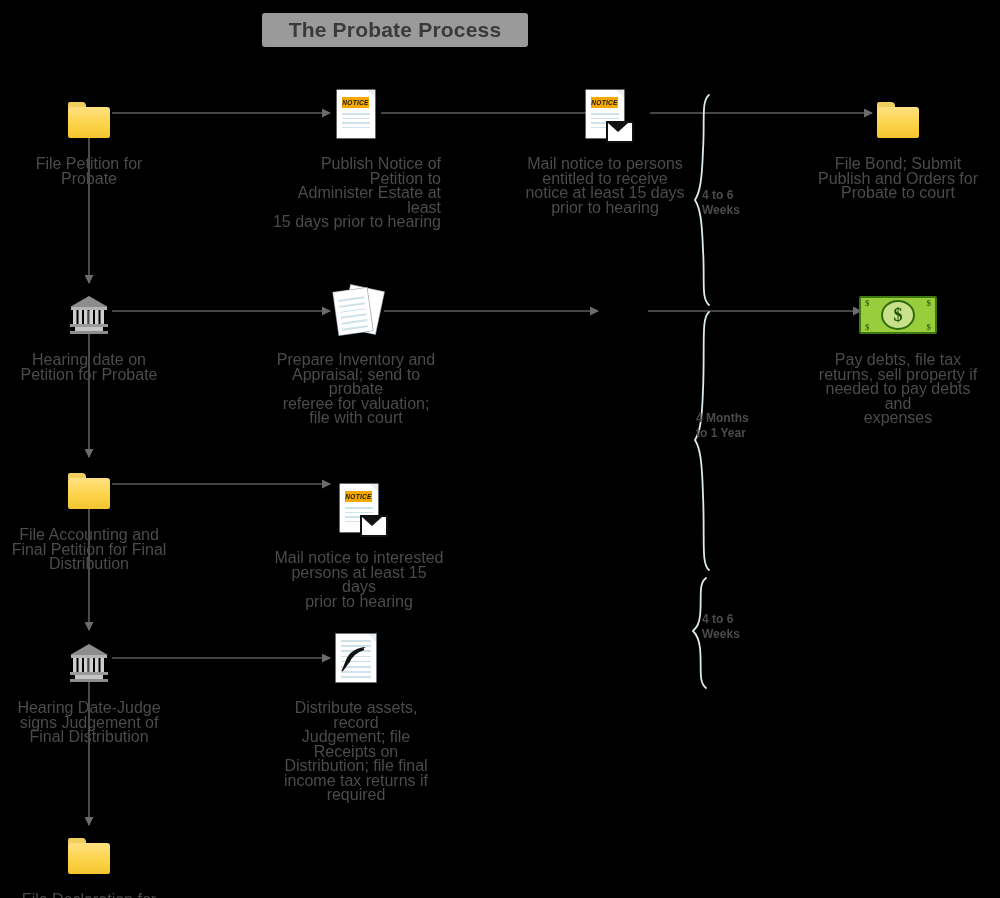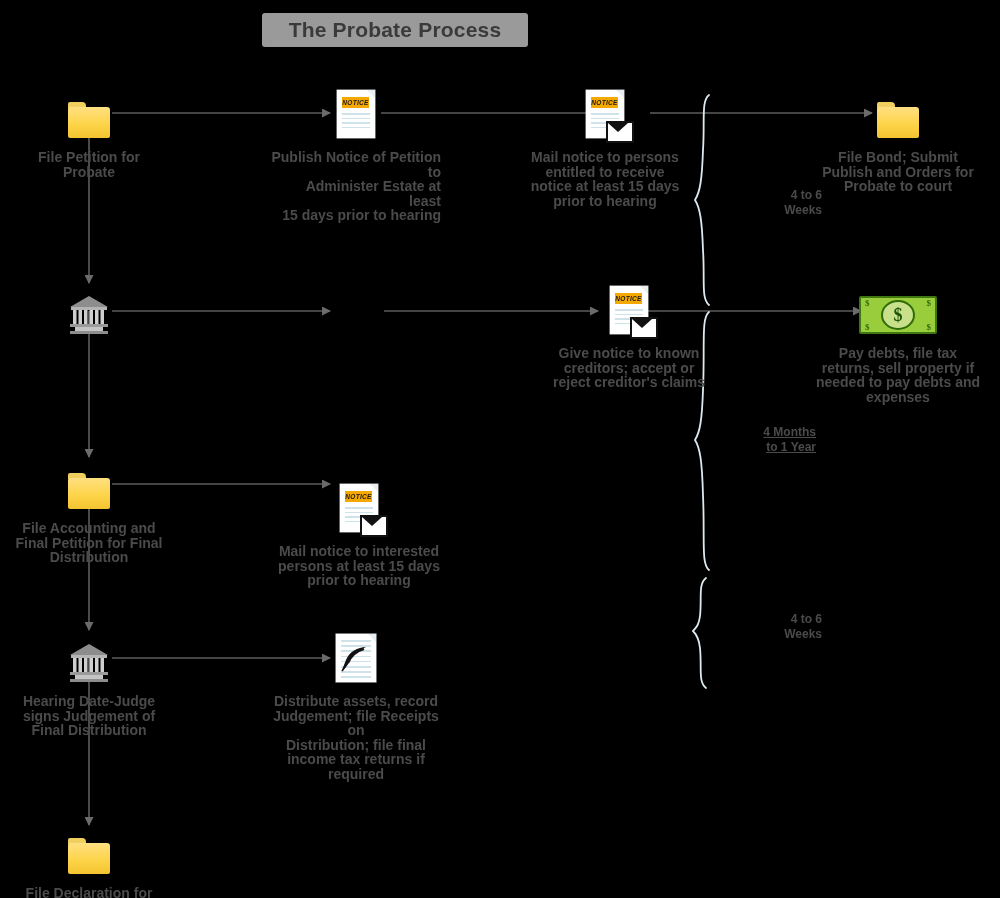--- a/index.html
+++ b/index.html
@@ -62,11 +62,11 @@
     position: relative;
   }
   .node .caption {
-    margin-top: 12px;
-    font-size: 14px;
+    margin-top: 19px;
+    font-size: 16px;
     line-height: 14.5px;
     color: #4b4b4b;
-    font-weight: bold;
+    font-weight: normal;
     white-space: pre-line;
   }
   

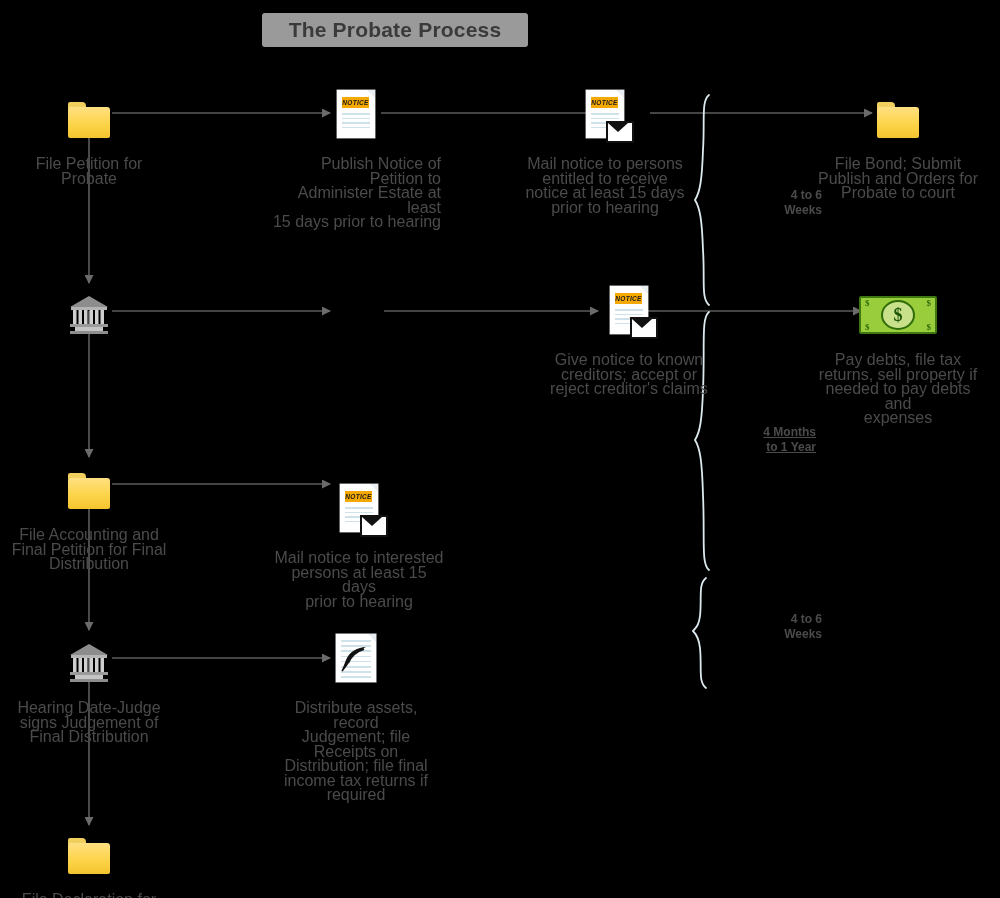--- a/index.html
+++ b/index.html
@@ -73,7 +73,7 @@
   .brace-label {
     position: absolute;
     width: 120px;
-    text-align: right;
+    text-align: left;
     font-size: 12px;
     line-height: 15px;
     color: #4b4b4b;

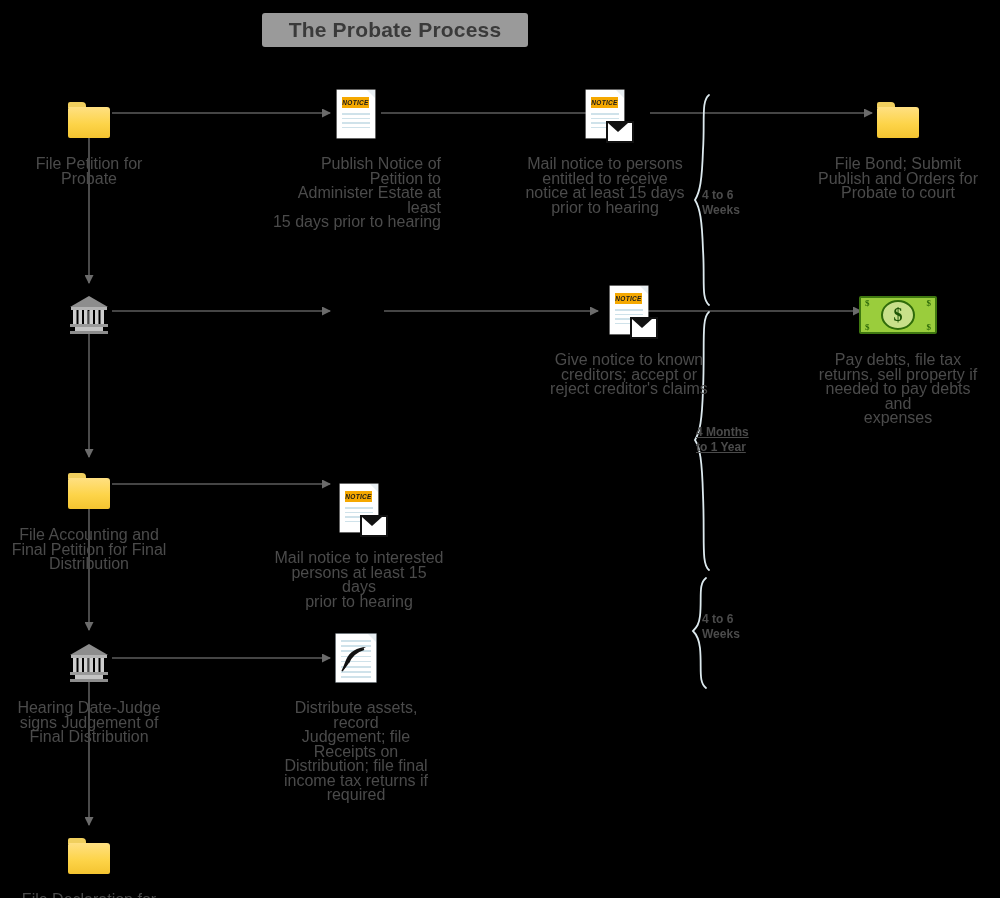--- a/index.html
+++ b/index.html
@@ -335,6 +335,8 @@
         <rect x="2" y="37" width="38" height="3" fill="#8d8d8d"></rect>
       </svg>
     </div>
+    <div class="caption">Hearing date on
+Petition for Probate</div>
   </div>
 
 

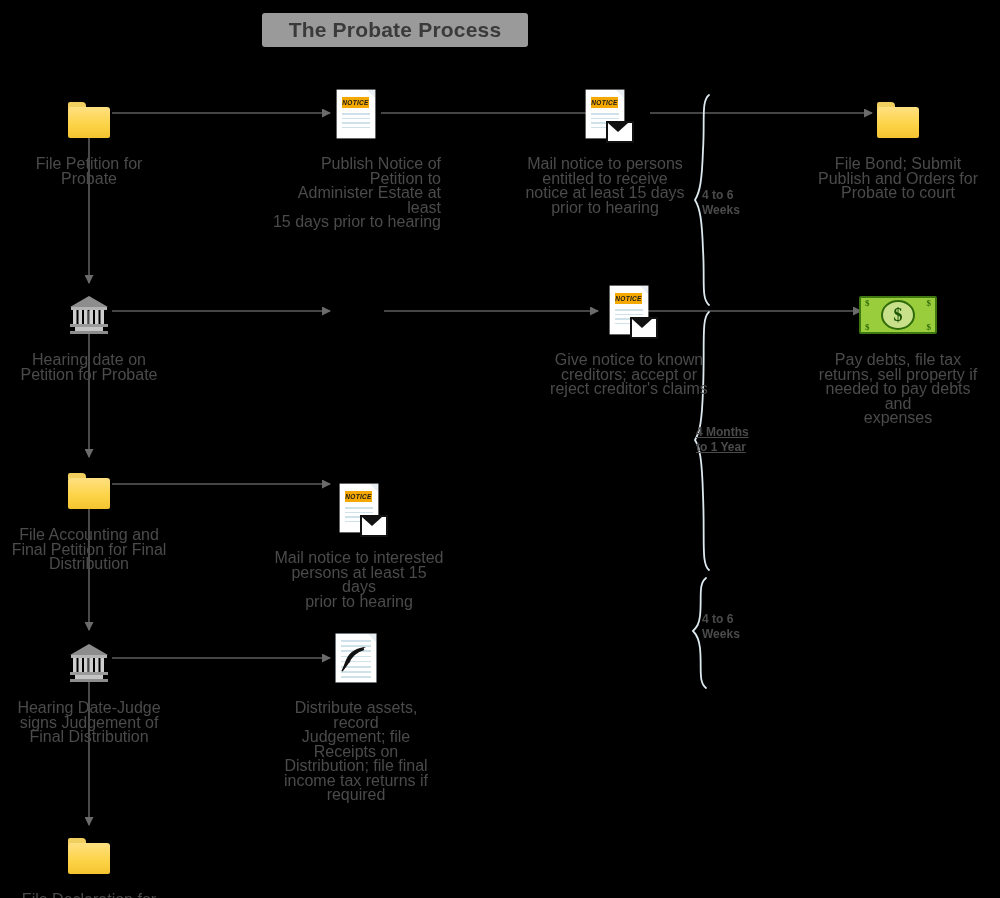--- a/index.html
+++ b/index.html
@@ -339,6 +339,27 @@
 Petition for Probate</div>
   </div>
 
+  <div class="node" style="left:271px; top:284px;">
+    <div class="icon-slot">
+      <div class="stackdocs">
+        <div class="sheet s1"></div>
+        <div class="sheet s2">
+          <div class="pad">
+            <i></i>
+              <i></i>
+              <i></i>
+              <i></i>
+              <i></i>
+              <i></i>
+          </div>
+        </div>
+      </div>
+    </div>
+    <div class="caption">Prepare Inventory and
+Appraisal; send to probate
+referee for valuation;
+file with court</div>
+  </div>
 
   <div class="node" style="left:544px; top:284px;">
     <div class="icon-slot">

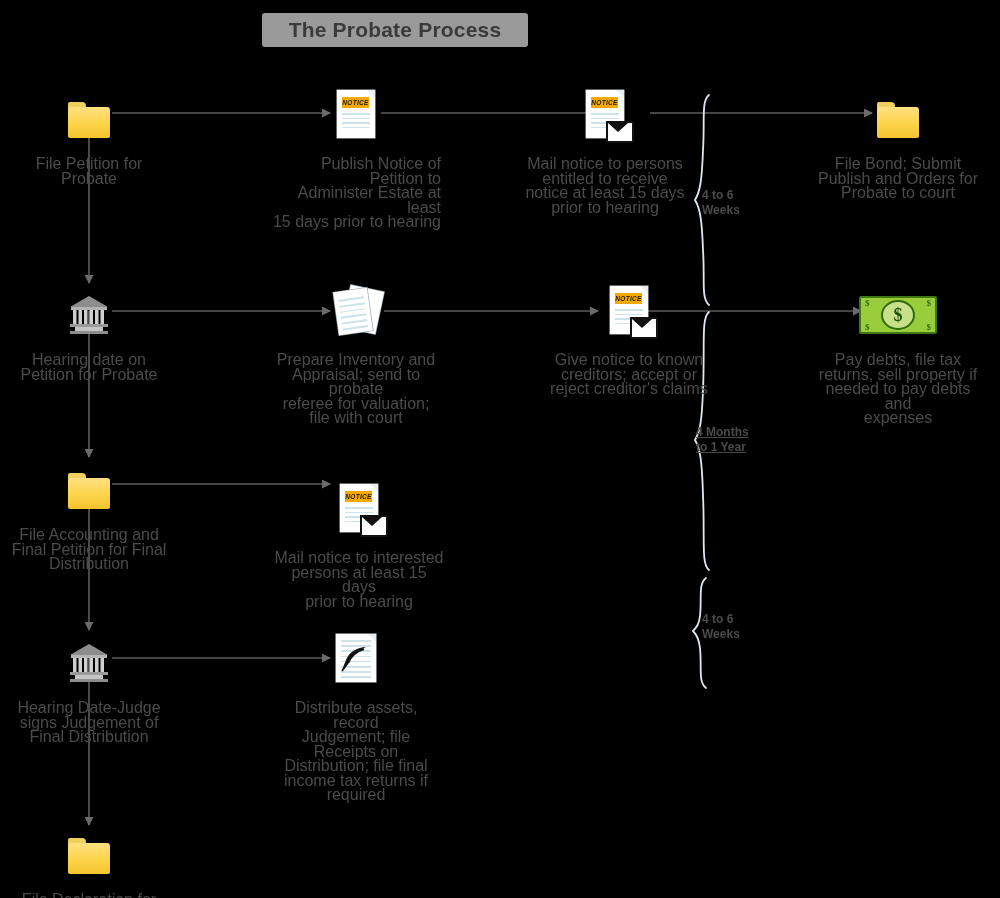--- a/index.html
+++ b/index.html
@@ -361,24 +361,6 @@
 file with court</div>
   </div>
 
-  <div class="node" style="left:544px; top:284px;">
-    <div class="icon-slot">
-      <div class="doc">
-        <div class="fold"></div>
-        <div class="notice-band">NOTICE</div>
-        <div class="lines">
-            <i></i>
-            <i></i>
-            <i></i>
-            <i></i>
-          </div>
-        <div class="envelope"></div>
-      </div>
-    </div>
-    <div class="caption">Give notice to known
-creditors; accept or
-reject creditor's claims</div>
-  </div>
 
   <div class="node" style="left:813px; top:284px;">
     <div class="icon-slot">

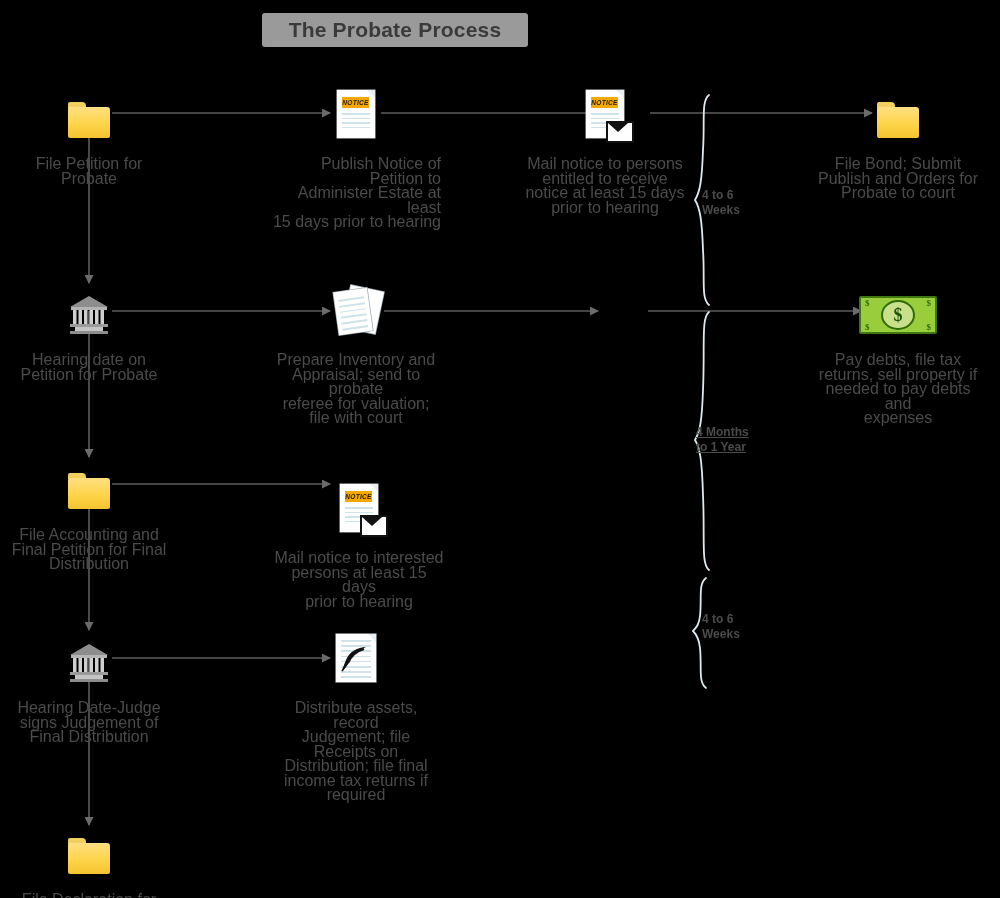--- a/index.html
+++ b/index.html
@@ -471,7 +471,7 @@
 
   <div class="brace-label" style="left:702px; top:188px;">4 to 6
 Weeks</div>
-  <div class="brace-label" style="left:696px; top:425px;text-decoration:underline;">4 Months
+  <div class="brace-label" style="left:696px; top:411px;">4 Months
 to 1 Year</div>
   <div class="brace-label" style="left:702px; top:612px;">4 to 6
 Weeks</div>

